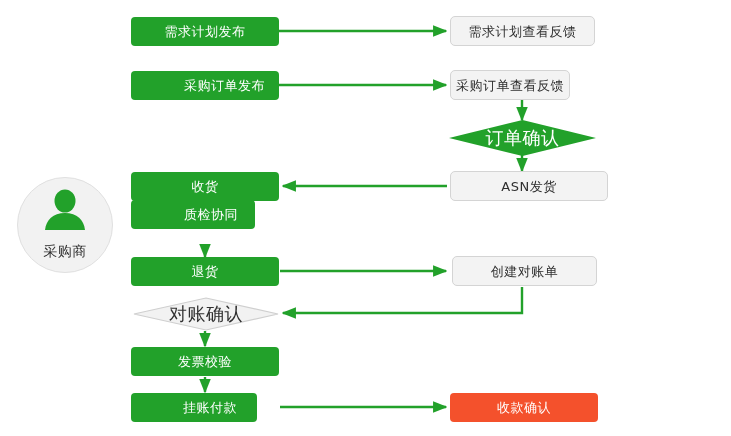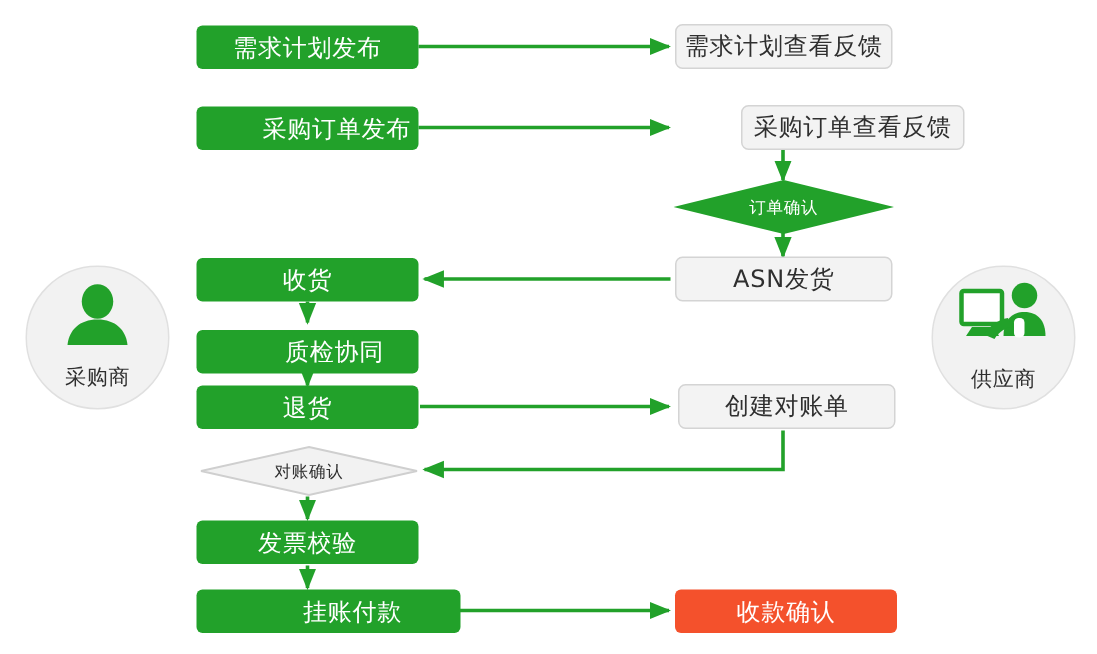--- a/index.html
+++ b/index.html
@@ -33,7 +33,7 @@
     align-items: center;
     justify-content: center;
     text-align: center;
-    font-size: 16px;
+    font-size: 13px;
     line-height: 1;
     letter-spacing: 0.5px;
     white-space: nowrap;

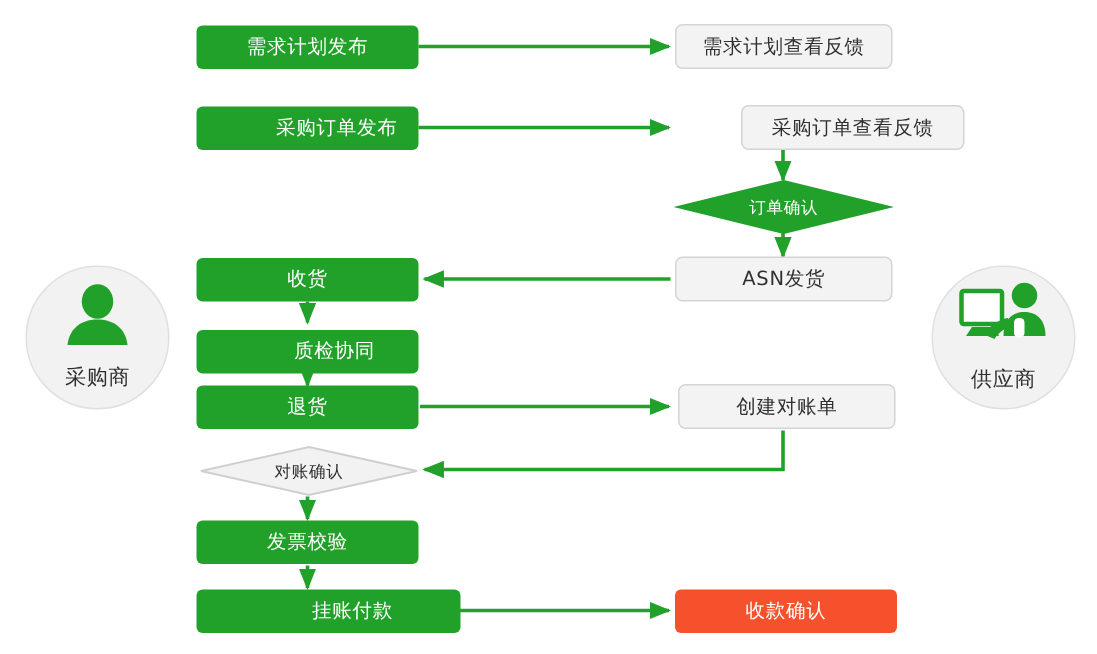--- a/index.html
+++ b/index.html
@@ -211,7 +211,7 @@
     <span>需求计划查看反馈</span>
   </div>
 
-  <div class="node node-gray" style="left:450px; top:70px; width:149px; height:30px;margin-left:44px;">
+  <div class="node node-gray" style="left:450px; top:70px; width:120px; height:30px;">
     <span>采购订单查看反馈</span>
   </div>
 

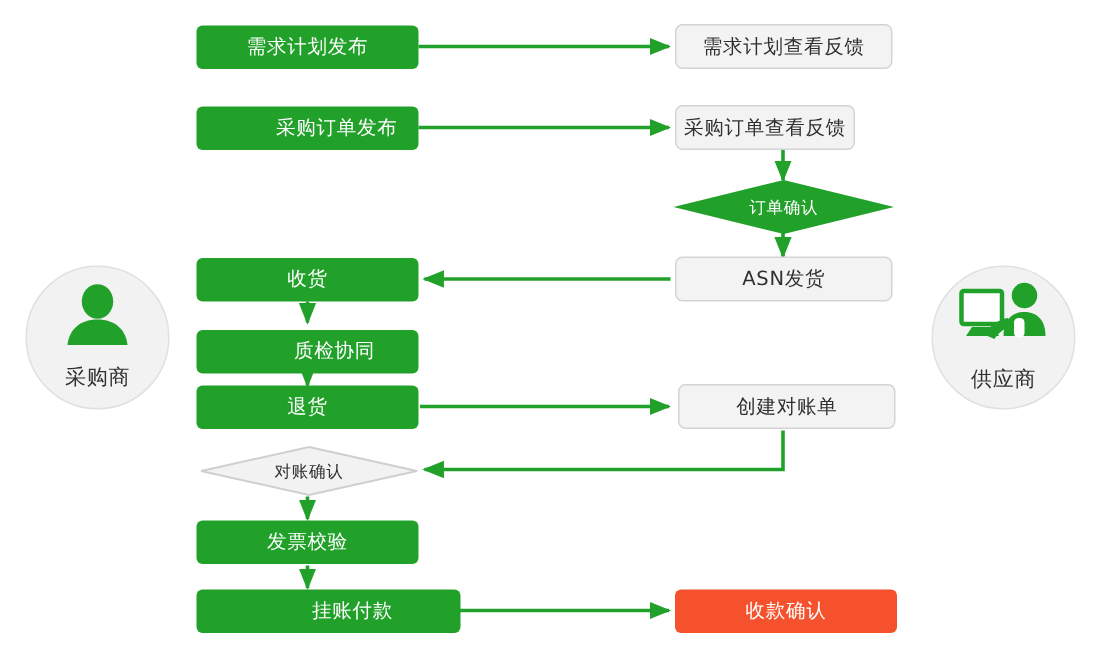--- a/index.html
+++ b/index.html
@@ -73,7 +73,7 @@
     display: flex;
     align-items: center;
     justify-content: center;
-    font-size: 11px;
+    font-size: 18px;
     letter-spacing: 0.5px;
     white-space: nowrap;
   }

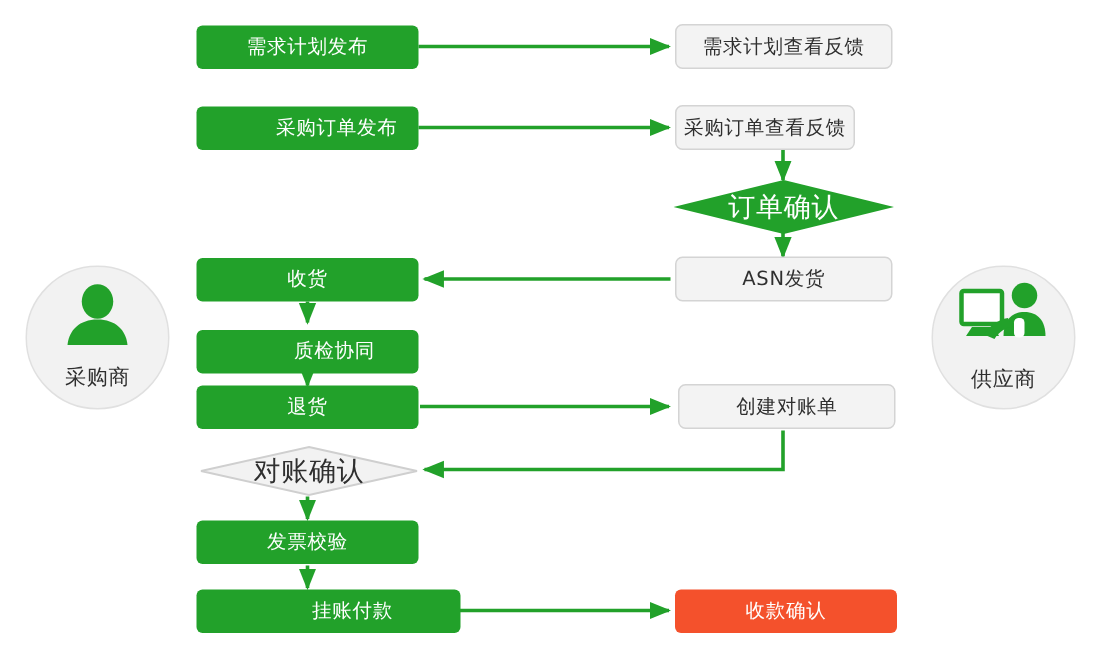--- a/index.html
+++ b/index.html
@@ -222,7 +222,7 @@
     <span class="dlabel">订单确认</span>
   </div>
 
-  <div class="node node-gray" style="left:450px; top:171px; width:145px; height:30px;">
+  <div class="node node-gray" style="left:450px; top:171px; width:158px; height:30px;">
     <span>ASN发货</span>
   </div>
 

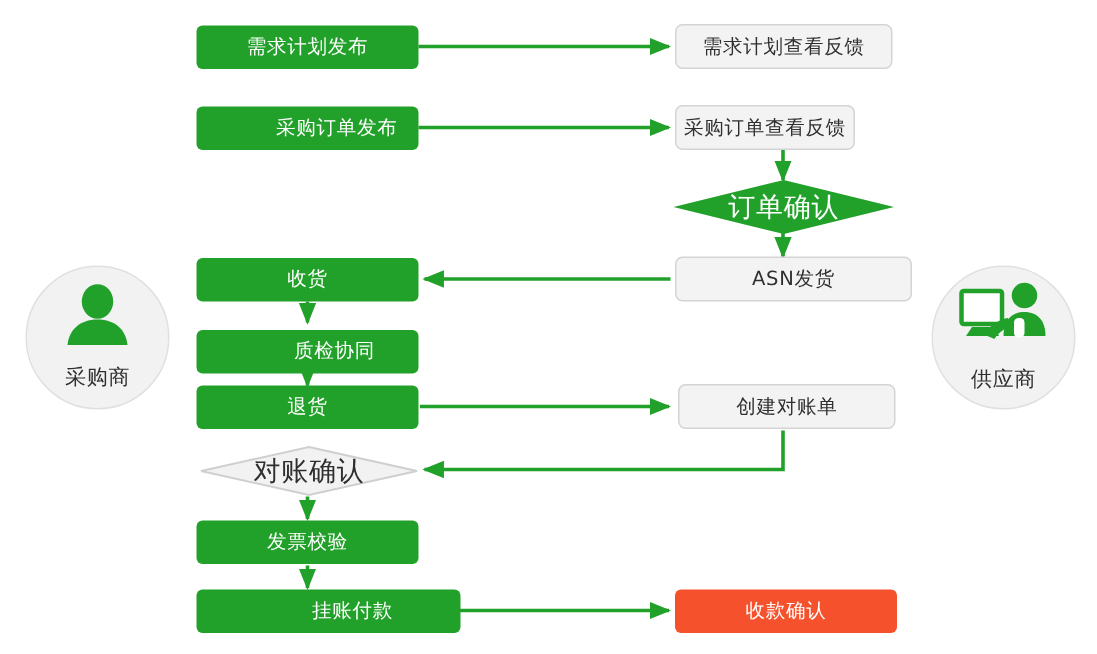--- a/index.html
+++ b/index.html
@@ -184,7 +184,7 @@
     <span>收货</span>
   </div>
 
-  <div class="node node-green" style="left:131px; top:220px; width:148px; height:29px;padding-left:36px;">
+  <div class="node node-green" style="left:131px; top:200px; width:124px; height:29px;padding-left:36px;">
     <span>质检协同</span>
   </div>
 

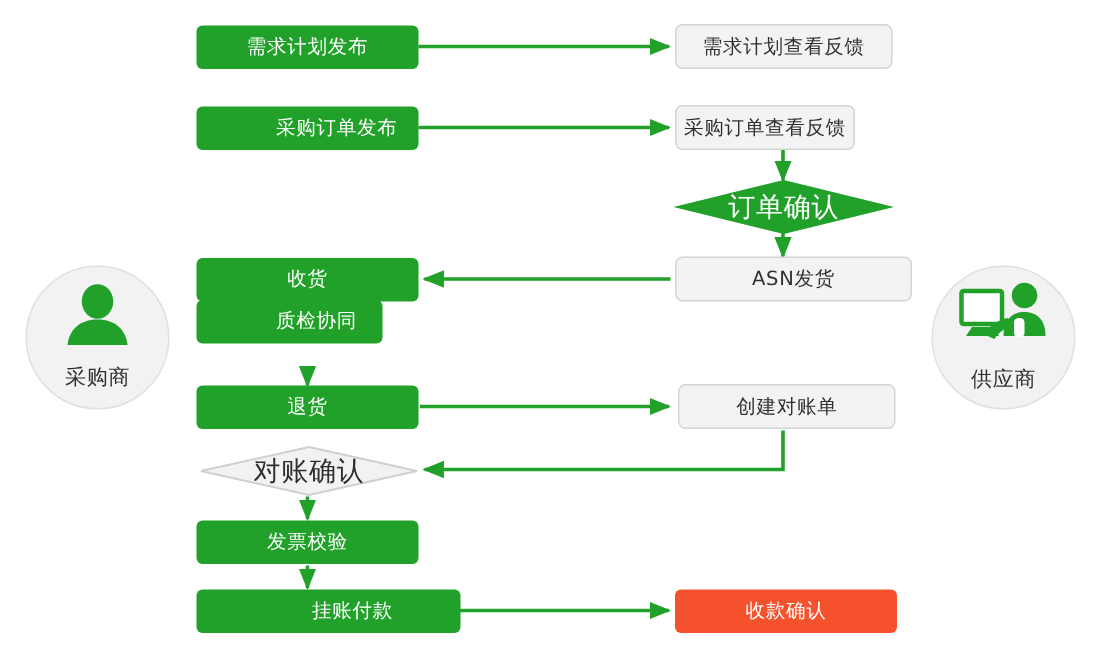--- a/index.html
+++ b/index.html
@@ -154,23 +154,6 @@
     <span class="aname">采购商</span>
   </div>
 
-  <div class="actor" style="left:621px; top:177px;">
-    <span class="glyph">
-      <svg width="60" height="44" viewBox="0 0 60 44">
-
-        <rect x="2" y="6" width="27" height="22" rx="1.5" fill="#ffffff" stroke="#22a12a" stroke-width="3"></rect>
-        <path d="M 9 30 L 24 30 L 27 36 L 5 36 Z" fill="#22a12a"></path>
-
-        <circle cx="44" cy="9" r="8.5" fill="#22a12a"></circle>
-
-        <path d="M 44 20 C 35 20 30 26 30 36 L 58 36 C 58 26 53 20 44 20 Z" fill="#22a12a"></path>
-
-        <path d="M 33 24 C 26 25 20 30 17 35 L 24 38 C 27 33 32 30 36 30 Z" fill="#22a12a"></path>
-        <rect x="37" y="24" width="7" height="13" rx="3" fill="#ffffff"></rect>
-      </svg>
-    </span>
-    <span class="aname">供应商</span>
-  </div>
 
   <div class="node node-green" style="left:131px; top:17px; width:148px; height:29px;">
     <span>需求计划发布</span>

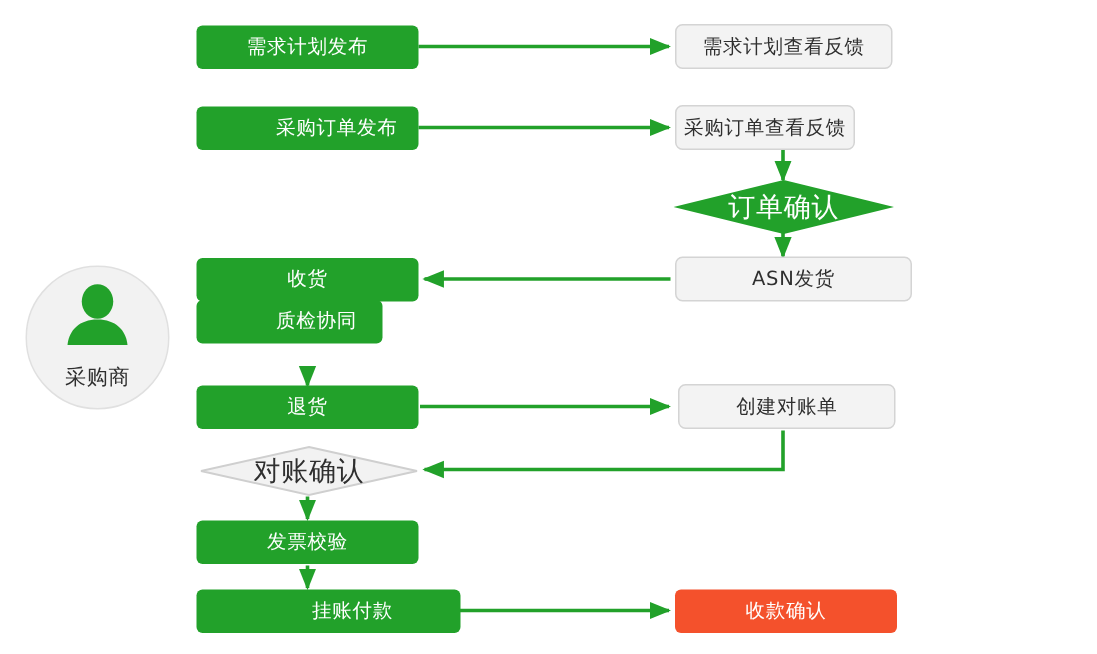--- a/index.html
+++ b/index.html
@@ -186,7 +186,7 @@
     <span>发票校验</span>
   </div>
 
-  <div class="node node-green" style="left:131px; top:393px; width:176px; height:29px;padding-left:32px;">
+  <div class="node node-green" style="left:131px; top:393px; width:126px; height:29px;padding-left:32px;">
     <span>挂账付款</span>
   </div>
 

